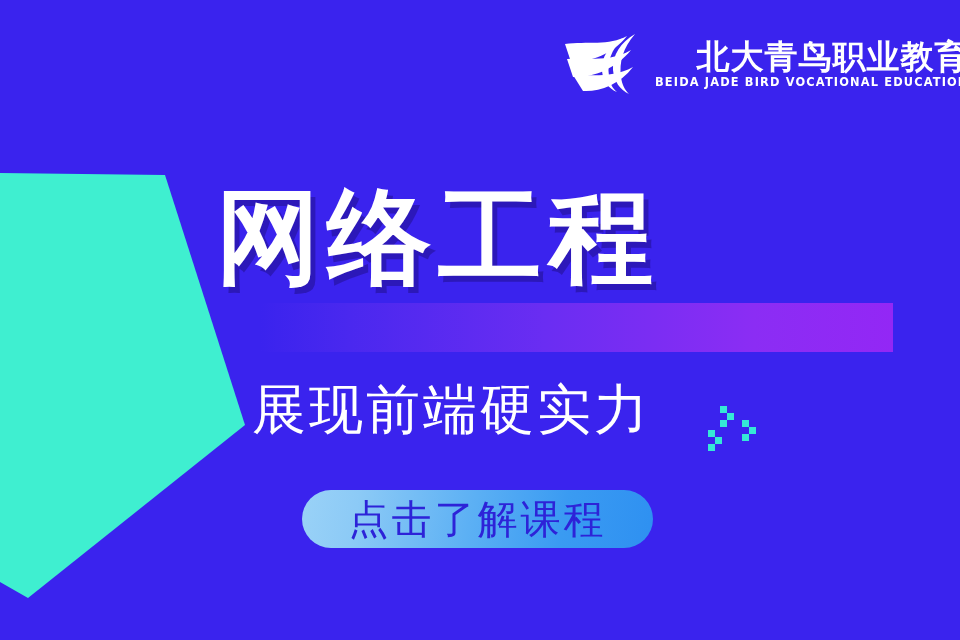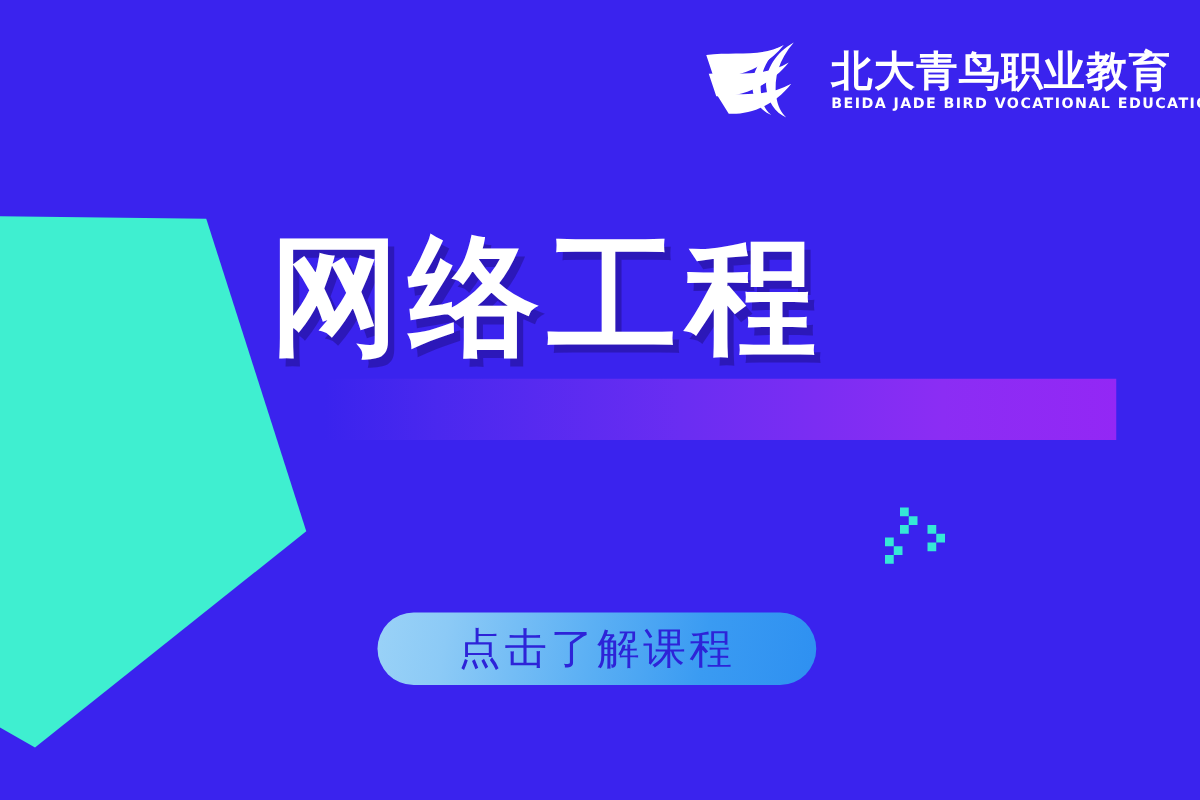--- a/index.html
+++ b/index.html
@@ -51,7 +51,8 @@
     height: 76px;
     display: flex;
     align-items: center;
-    gap: 20px;
+    gap: 10px;
+    text-align: right;
   }
   .logo-mark {
     width: 84px;

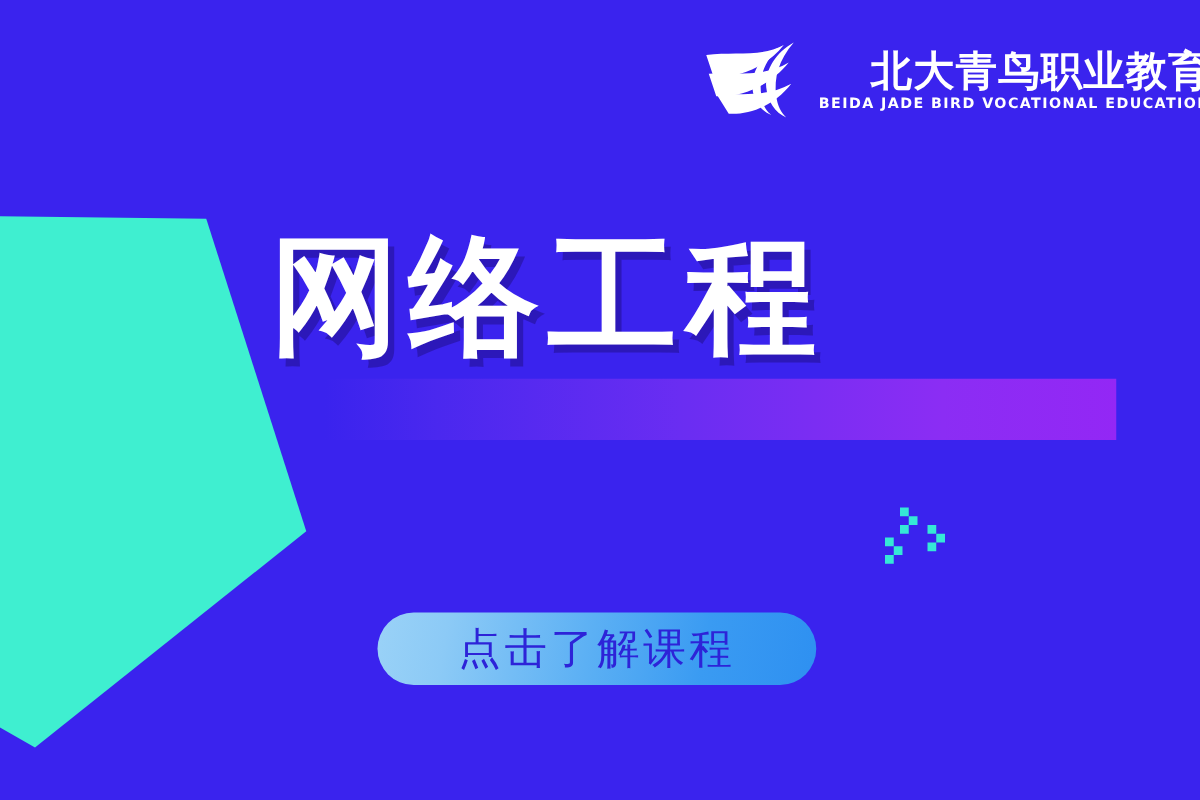--- a/index.html
+++ b/index.html
@@ -178,6 +178,7 @@
 
   <div class="title">网络工程</div>
 
+  <div class="subtitle">展现前端硬实力</div>
 
   <svg class="pixel-decor" viewBox="0 0 60 50" aria-hidden="true">
     <g fill="#35e8d6">

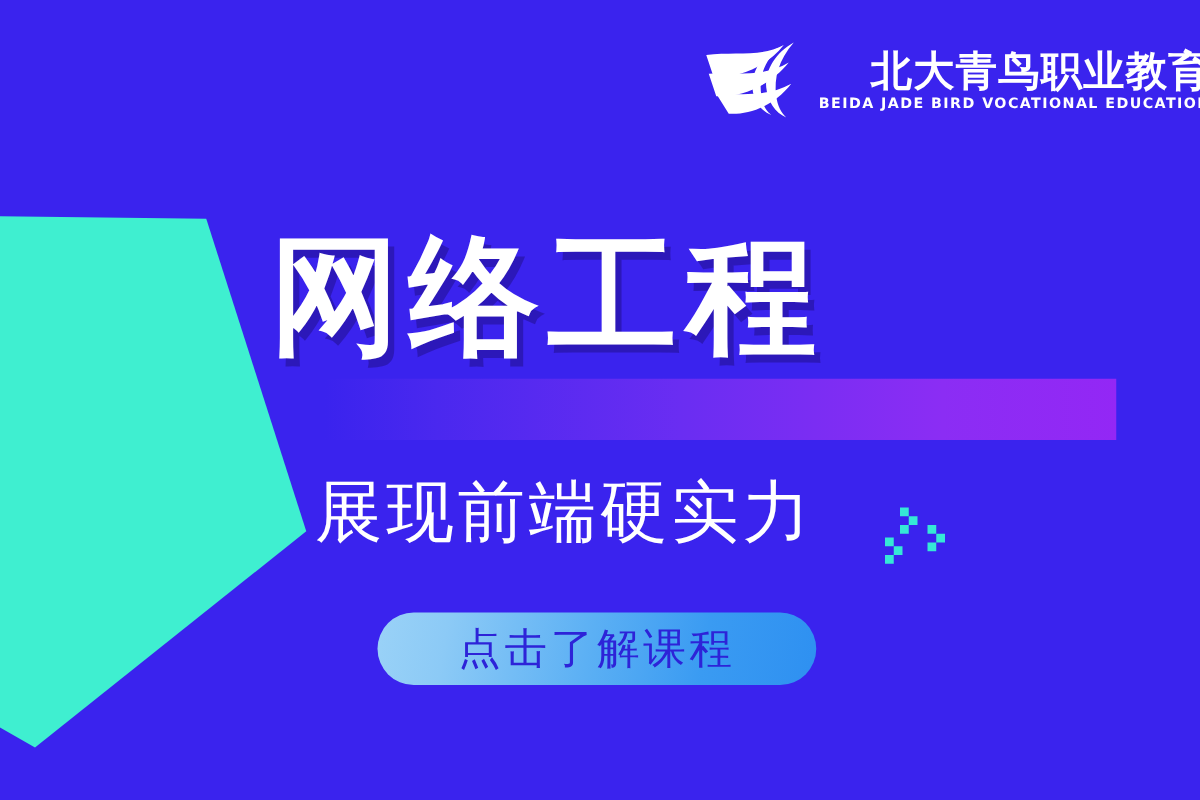--- a/index.html
+++ b/index.html
@@ -140,7 +140,7 @@
                 #3a9bf2 74%,
                 #2e90f1 100%);
     color: #2d23d8;
-    font-size: 34px;
+    font-size: 40px;
     font-weight: 400;
     letter-spacing: 3px;
     line-height: 58px;

